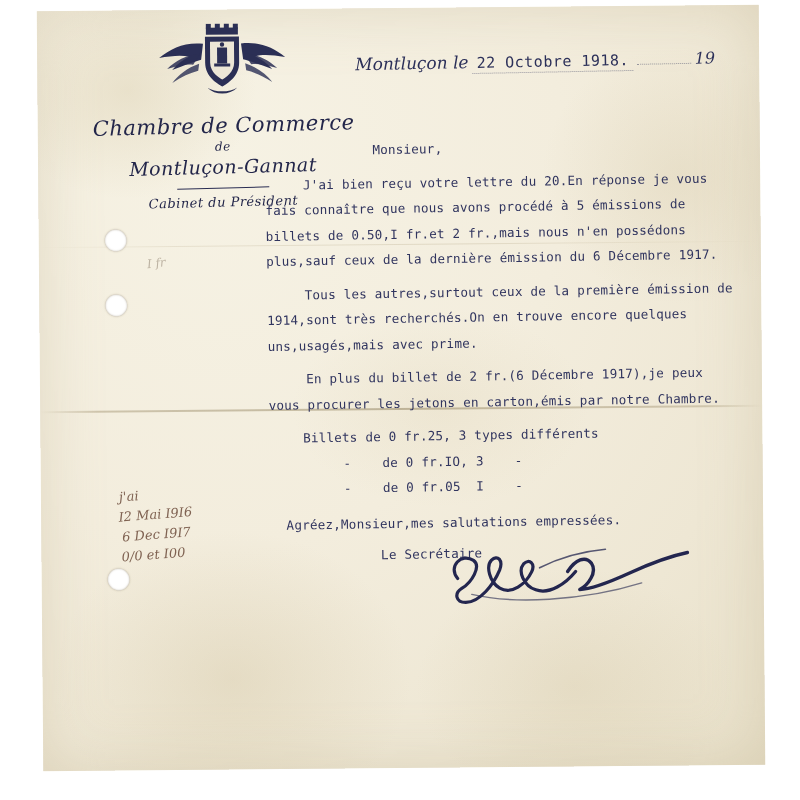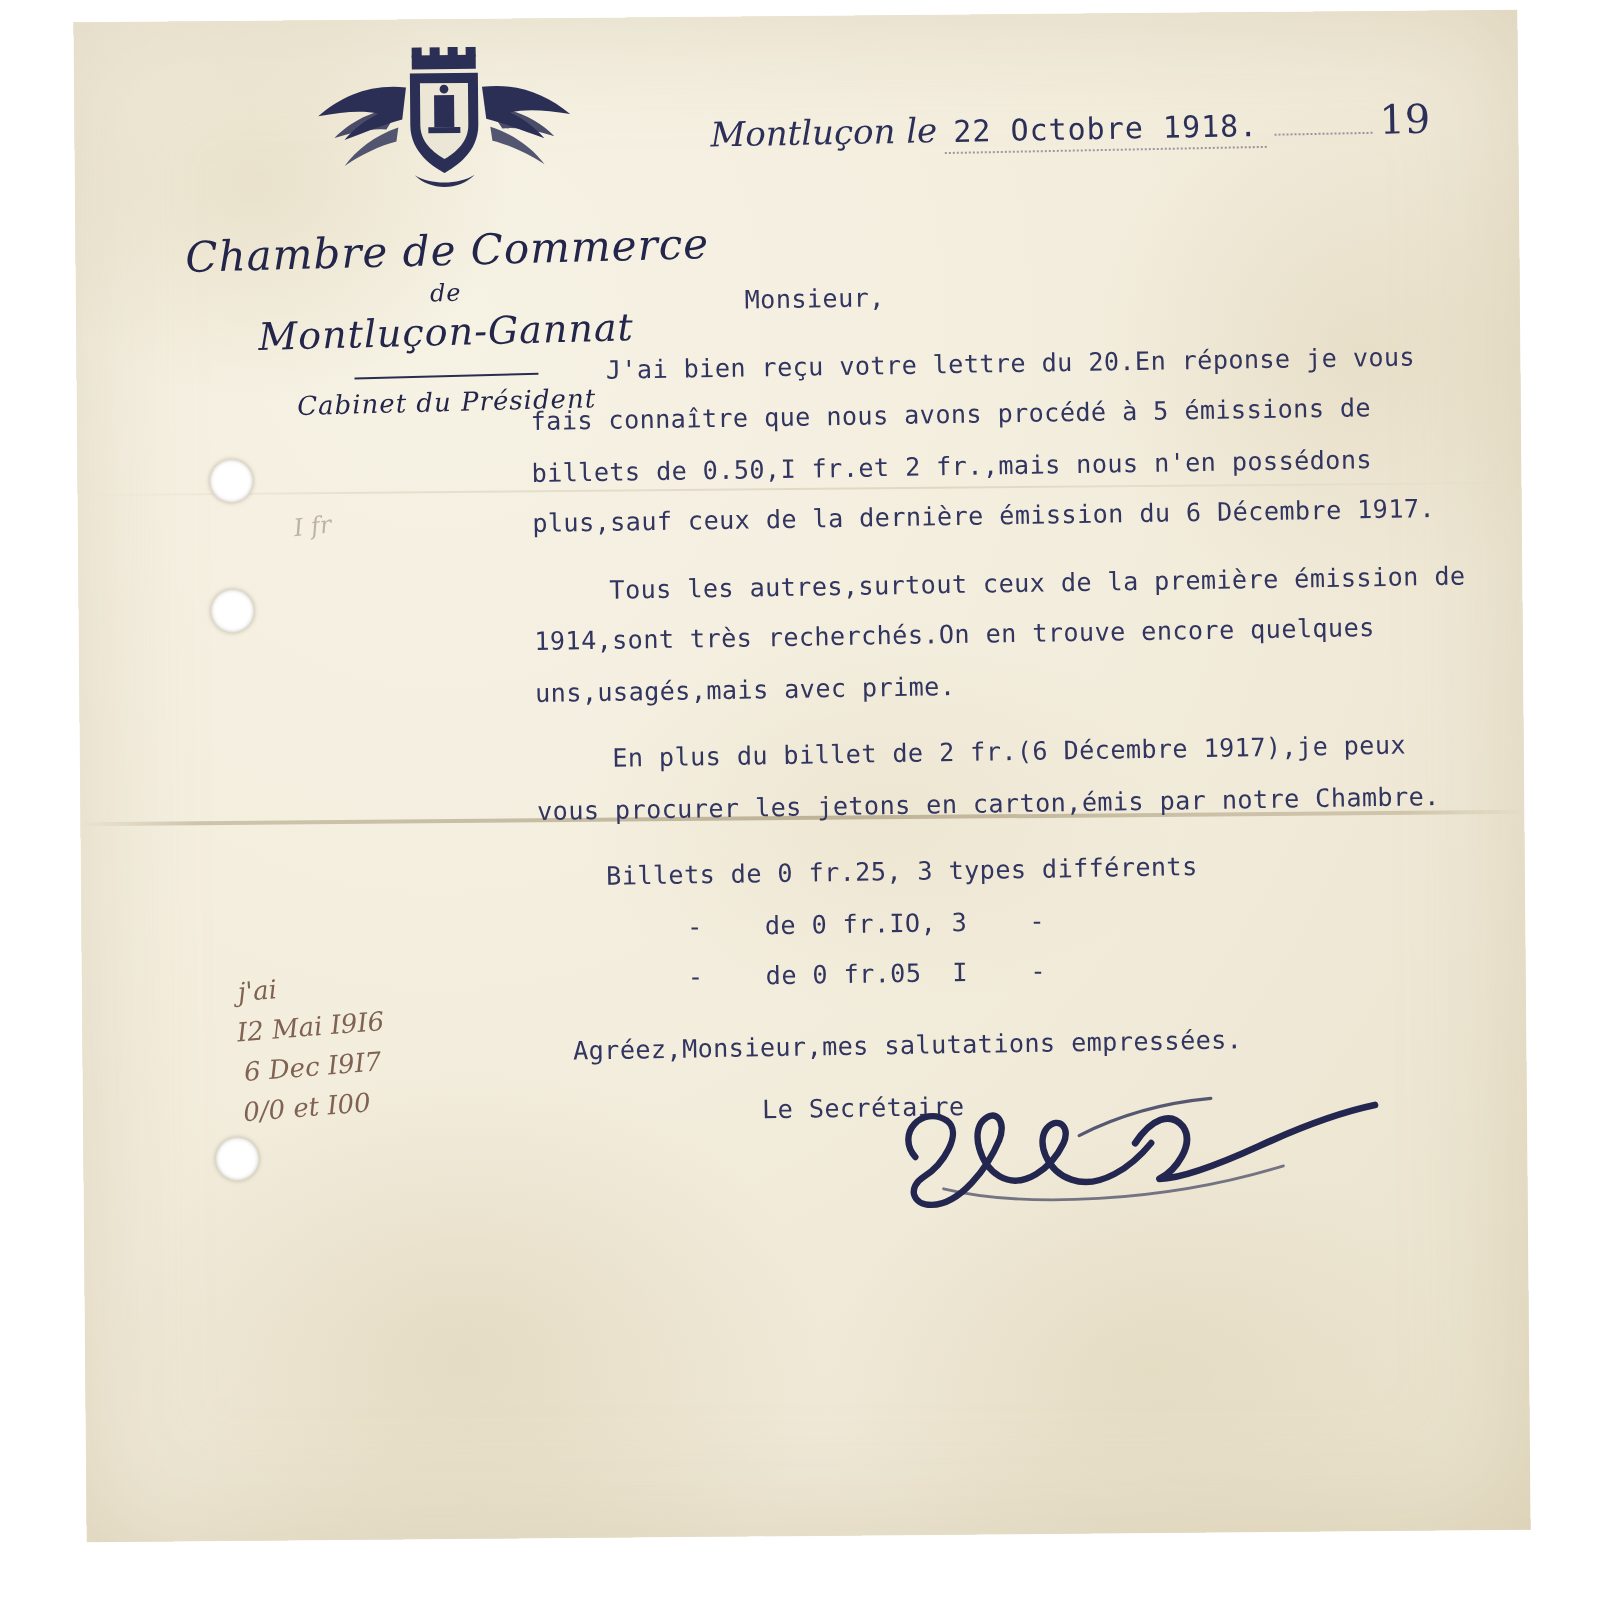--- a/index.html
+++ b/index.html
@@ -157,7 +157,8 @@
     height: 10px;
   }
   #dateline .year {
-    font-size: 20px;
+    font-style: italic;
+    font-size: 16px;
   }
 
   

